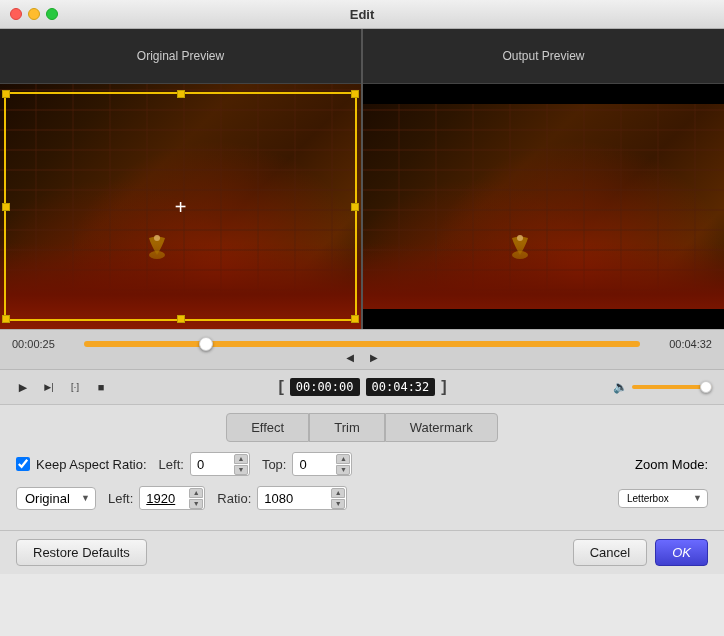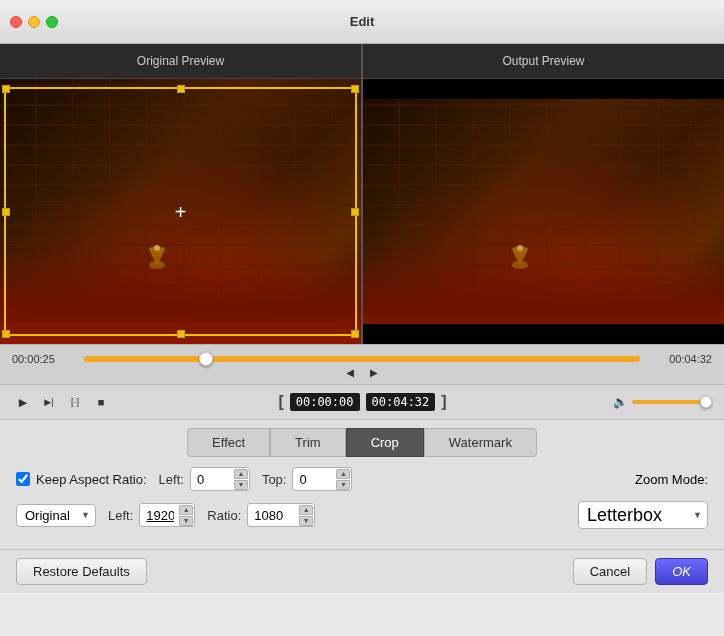--- a/index.html
+++ b/index.html
@@ -15,7 +15,7 @@
 
     .title-bar {
       background: linear-gradient(to bottom, #f0f0f0, #d8d8d8);
-      height: 44px;
+      height: 29px;
       display: flex;
       align-items: center;
       justify-content: center;

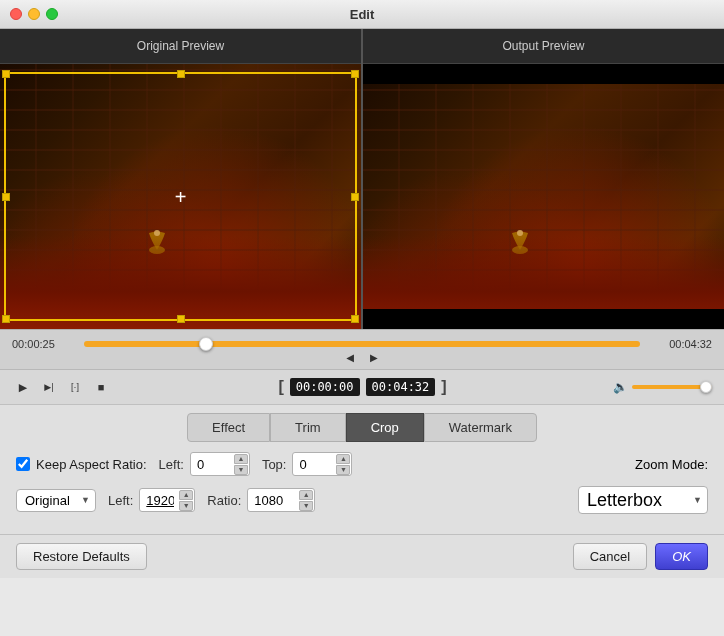--- a/index.html
+++ b/index.html
@@ -57,7 +57,7 @@
       background: #2a2a2a;
       color: #ccc;
       text-align: center;
-      padding: 10px 0;
+      padding: 20px 0;
       font-size: 12px;
       border-bottom: 1px solid #444;
     }

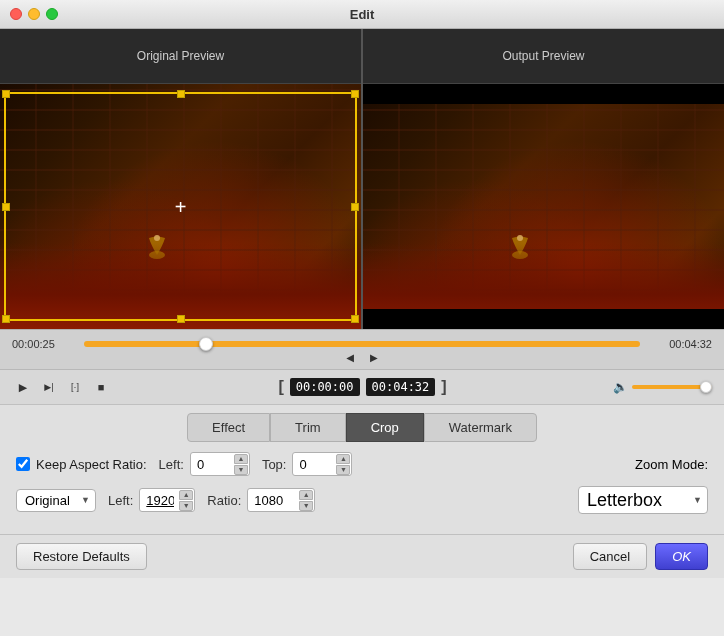--- a/index.html
+++ b/index.html
@@ -560,7 +560,6 @@
 <div class="tabs-area">
   <button class="tab-btn">Effect</button>
   <button class="tab-btn">Trim</button>
-  <button class="tab-btn active">Crop</button>
   <button class="tab-btn">Watermark</button>
 </div>
 

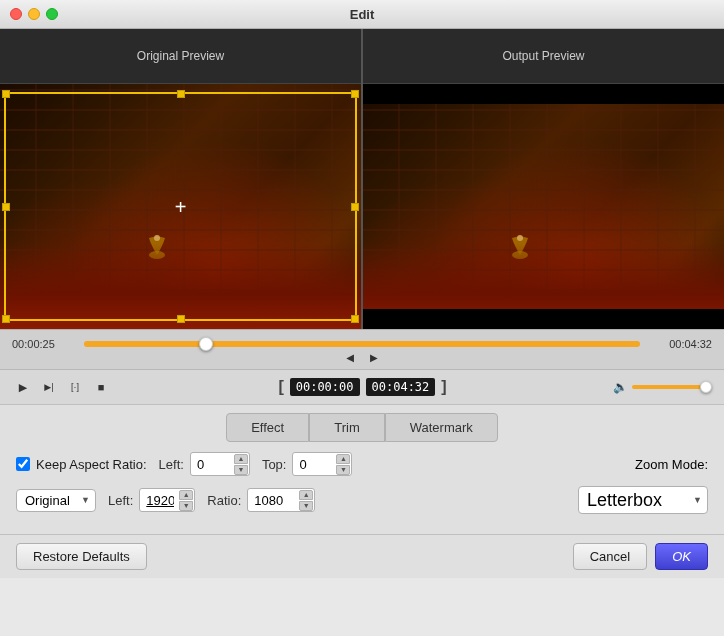--- a/index.html
+++ b/index.html
@@ -610,7 +610,7 @@
     <div class="field-group">
       <span class="field-label">Left:</span>
       <div class="number-input-wrap">
-        <input type="text" class="number-input" value="1920" style="width: 56px; text-decoration: underline;">
+        <input type="text" class="number-input" value="1920" style="width: 66px; text-decoration: underline;">
         <div class="stepper">
           <div class="stepper-up">▲</div>
           <div class="stepper-down">▼</div>

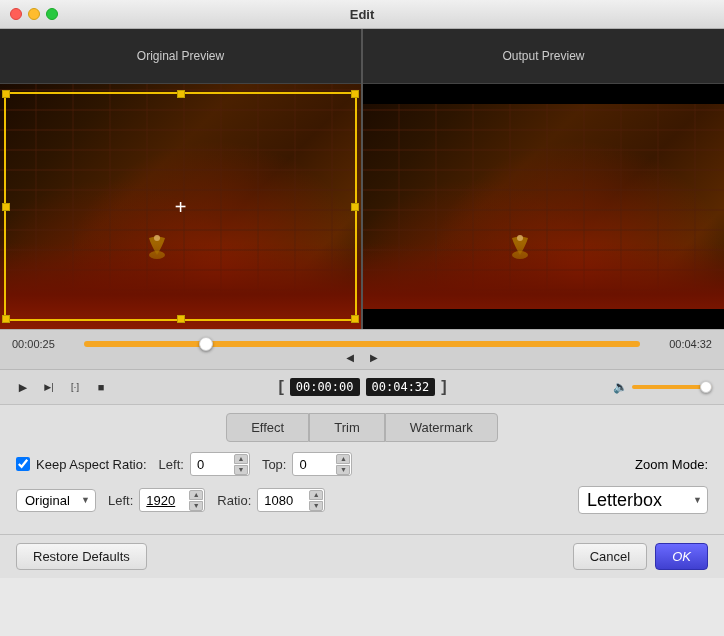--- a/index.html
+++ b/index.html
@@ -621,7 +621,7 @@
     <div class="field-group">
       <span class="field-label">Ratio:</span>
       <div class="number-input-wrap">
-        <input type="text" class="number-input" value="1080" style="width: 68px;">
+        <input type="text" class="number-input" value="1080" style="width: 90px;">
         <div class="stepper">
           <div class="stepper-up">▲</div>
           <div class="stepper-down">▼</div>

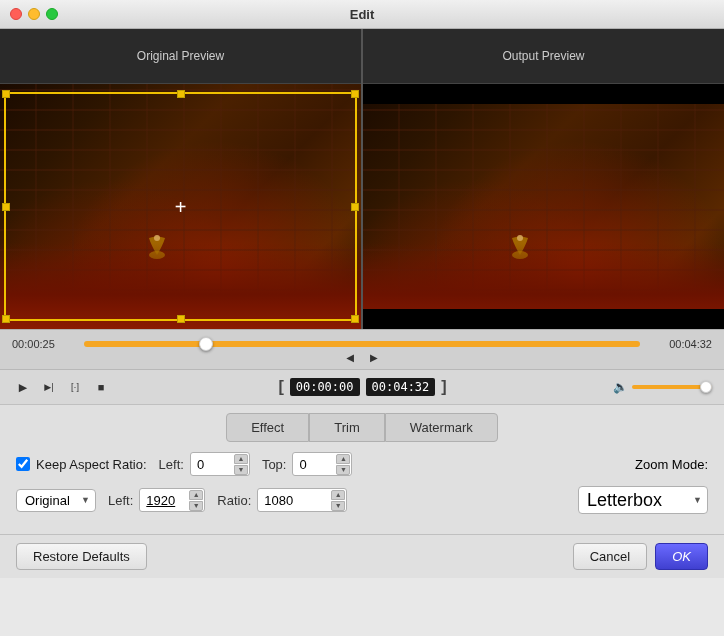--- a/index.html
+++ b/index.html
@@ -428,7 +428,7 @@
       border: 1px solid #b0b0b0;
       border-radius: 4px;
       padding: 3px 24px 3px 8px;
-      font-size: 18px;
+      font-size: 10px;
       cursor: pointer;
       min-width: 90px;
     }

